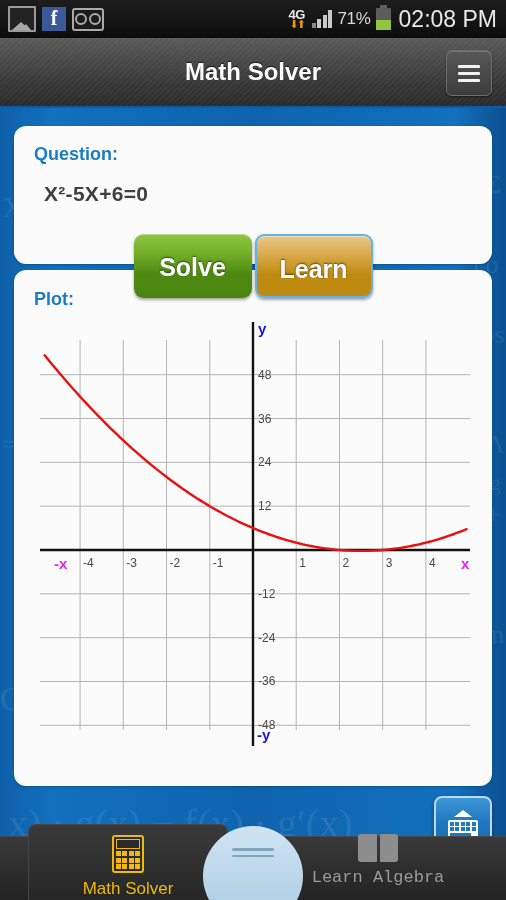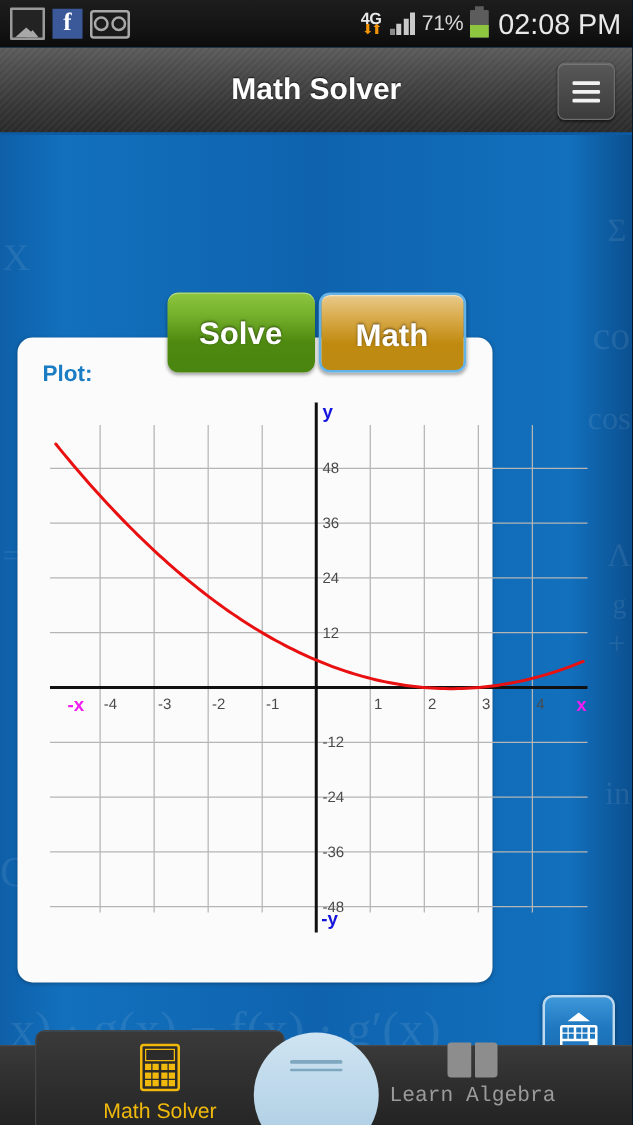--- a/index.html
+++ b/index.html
@@ -170,6 +170,10 @@
       </div>
   </div>
 
+  <div class="card" id="card-question">
+    <span class="card-label" id="q-label">Question:</span>
+    <span id="q-text">X²-5X+6=0</span>
+  </div>
 
   <div class="btnrow">
     <button class="btn" id="btn-solve">Solve</button>

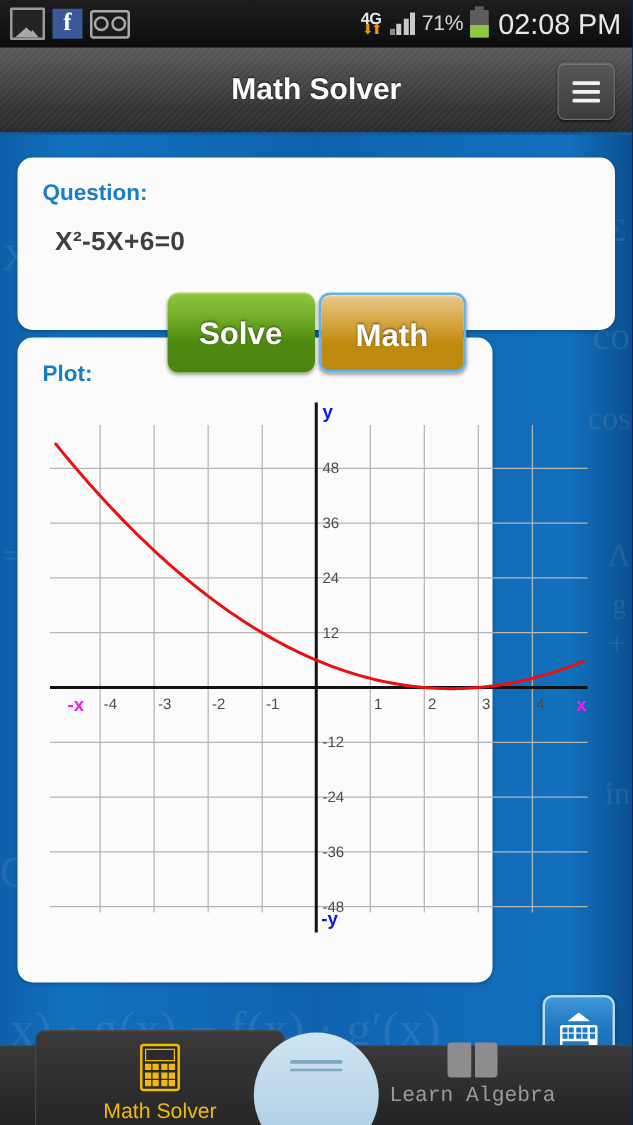--- a/index.html
+++ b/index.html
@@ -177,7 +177,7 @@
 
   <div class="btnrow">
     <button class="btn" id="btn-solve">Solve</button>
-    <button class="btn" id="btn-plot">Math</button>
+    <button class="btn" id="btn-plot">Learn</button>
   </div>
 
   <div class="card" id="card-plot">

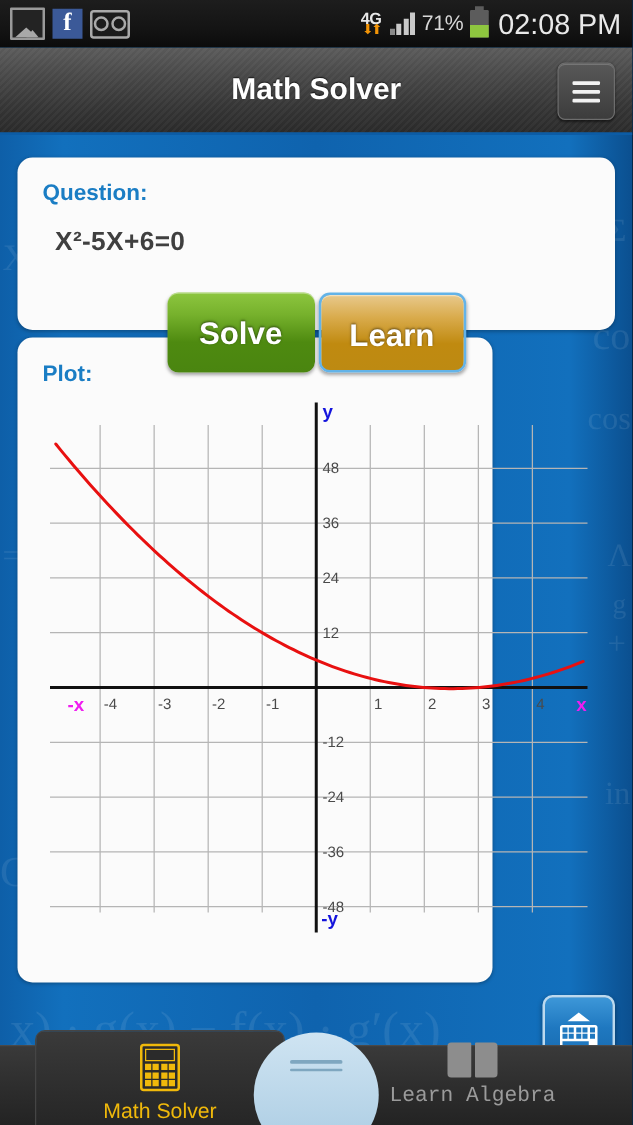--- a/index.html
+++ b/index.html
@@ -120,7 +120,7 @@
 
   <div class="bg-math">
     <span style="left:8px;top:800px;font-size:40px;">x) · g(x) − f(x) · g′(x)</span>
-    <span style="left:474px;top:250px;font-size:32px;">co</span>
+    <span style="left:474px;top:250px;font-size:26px;">co</span>
     <span style="left:470px;top:320px;font-size:26px;">cos</span>
     <span style="left:486px;top:170px;font-size:26px;">Σ</span>
     <span style="left:486px;top:430px;font-size:26px;">Λ</span>

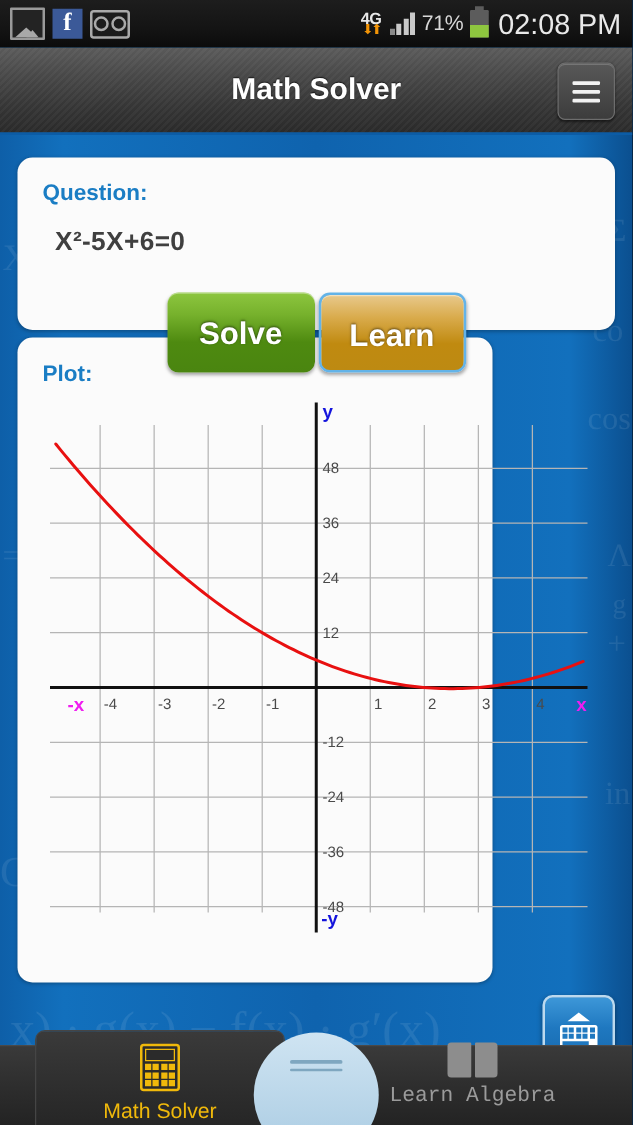--- a/index.html
+++ b/index.html
@@ -58,7 +58,7 @@
   
   .card{position:absolute;background:#fbfbfb;border-radius:12px;box-shadow:0 1px 3px rgba(0,0,0,.25);}
   #card-question{left:14px;top:126px;width:478px;height:138px;}
-  #card-plot{left:14px;top:270px;width:380px;height:516px;}
+  #card-plot{left:14px;top:270px;width:478px;height:516px;}
   .card-label{position:absolute;color:#1a7dc4;font-size:18px;font-weight:bold;}
   #q-label{left:20px;top:18px;}
   #q-text{position:absolute;left:30px;top:56px;color:#3f3f3f;font-size:21px;font-weight:bold;letter-spacing:.3px;}

